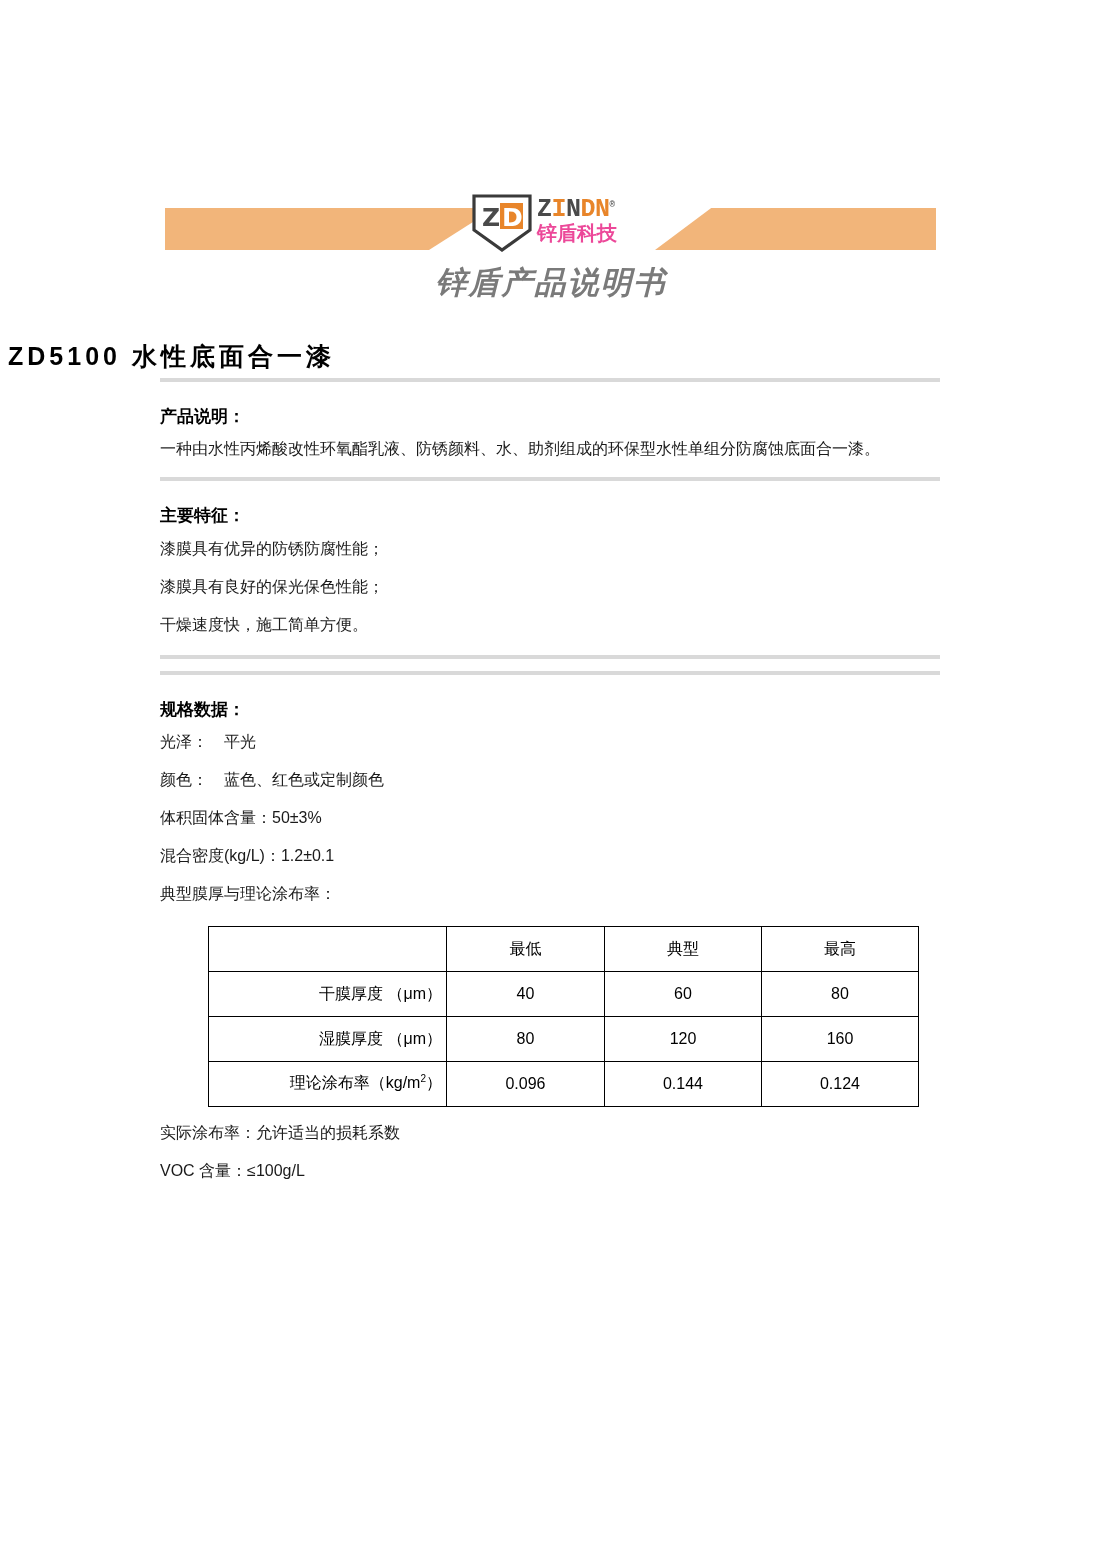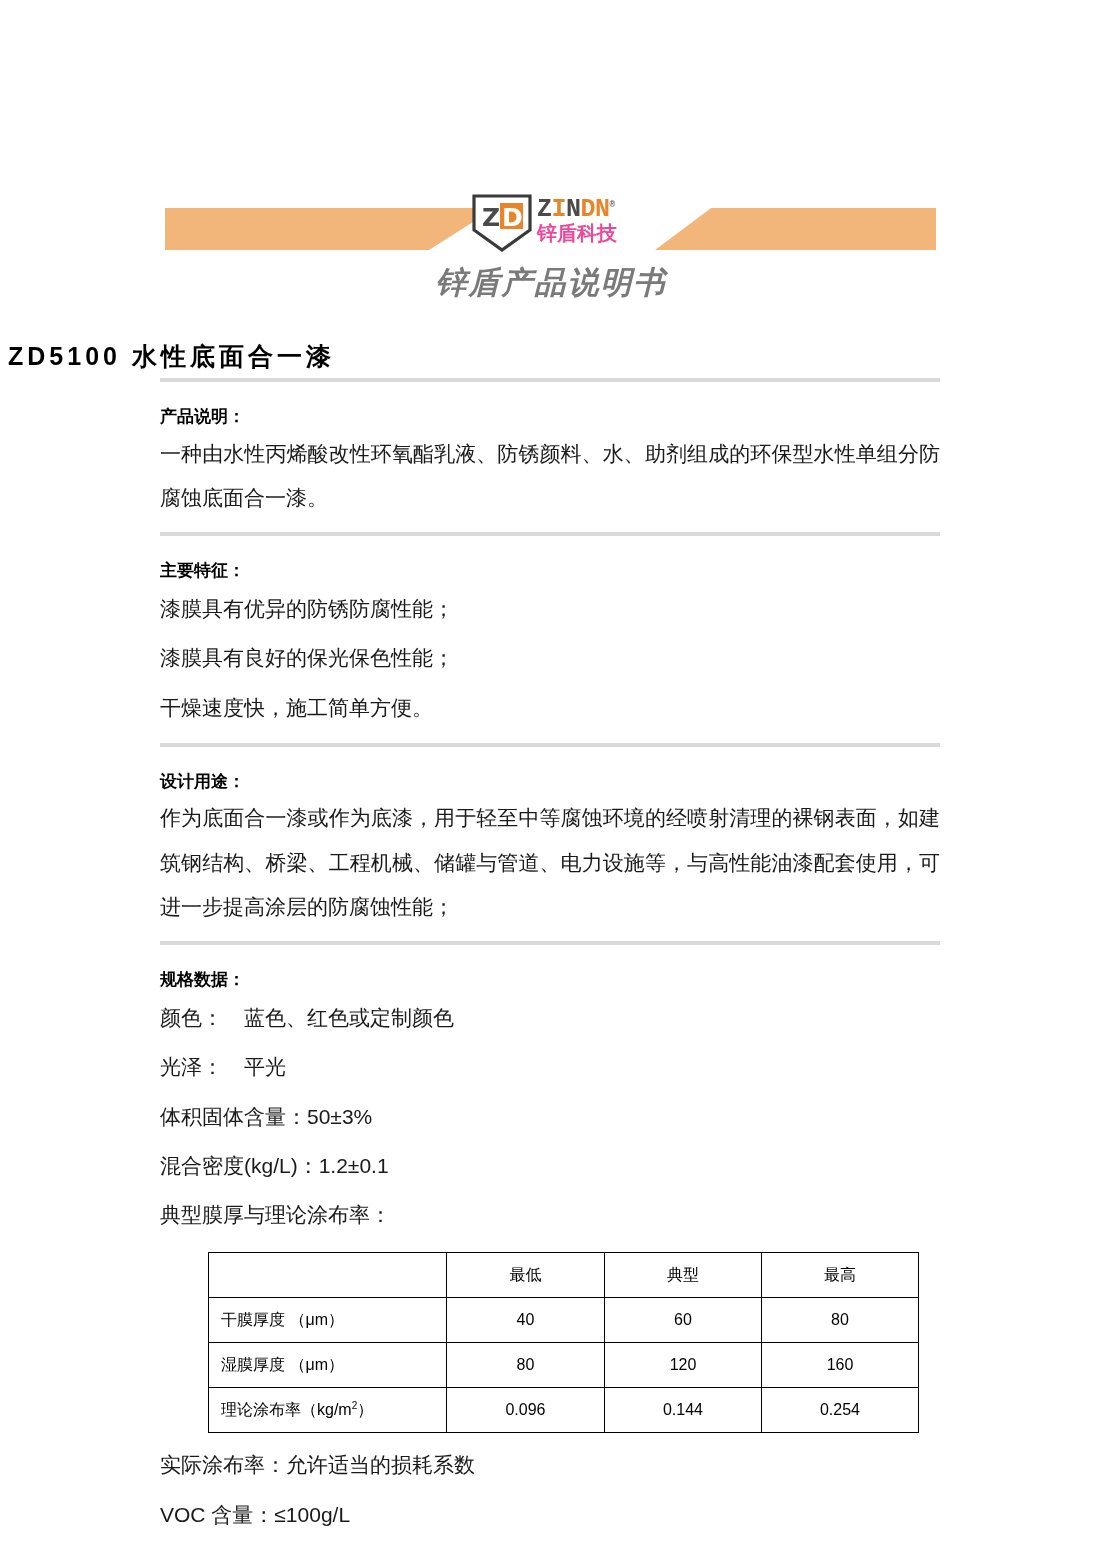--- a/index.html
+++ b/index.html
@@ -143,7 +143,7 @@
     line-height: 1.5;
   }
   .para {
-    font-size: 21px;
+    font-size: 16px;
     color: #1a1a1a;
     line-height: 2.1;
     margin: 2px 0 0 0;

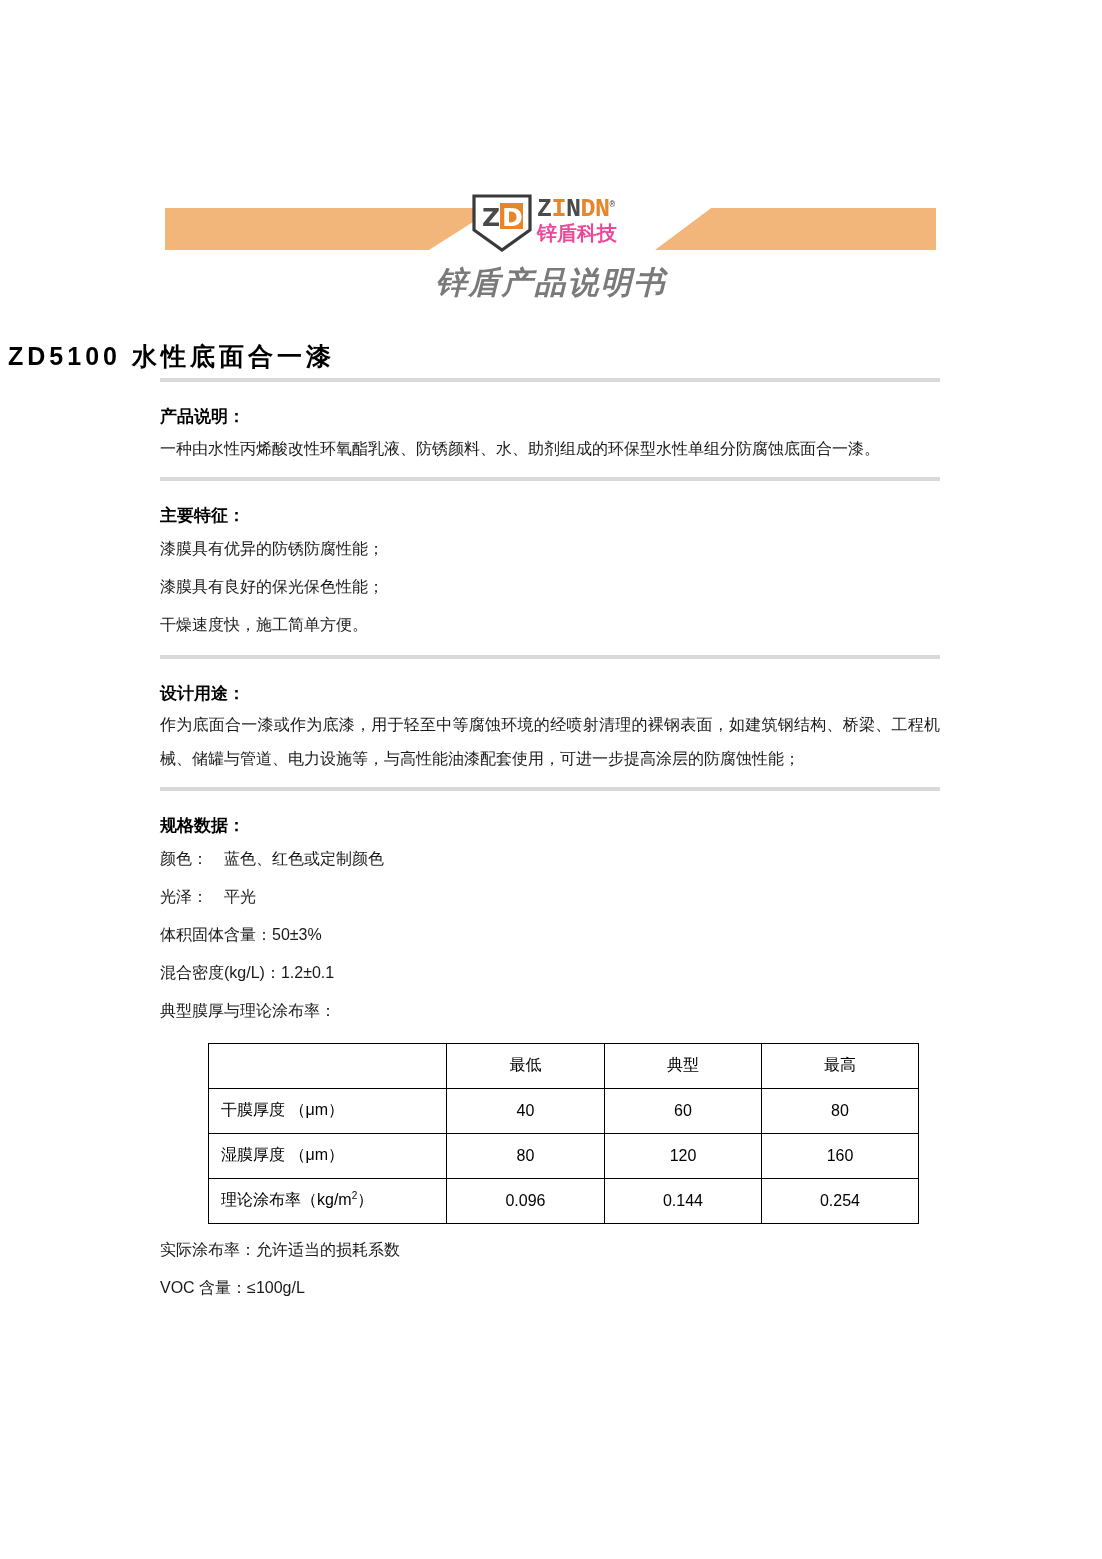--- a/index.html
+++ b/index.html
@@ -245,10 +245,6 @@
     <div class="spacer-sm"></div>
     <div class="divider"></div>
 
-    <div class="section">
-      <div class="sec-head">设计用途：</div>
-      <div class="para">作为底面合一漆或作为底漆，用于轻至中等腐蚀环境的经喷射清理的裸钢表面，如建筑钢结构、桥梁、工程机械、储罐与管道、电力设施等，与高性能油漆配套使用，可进一步提高涂层的防腐蚀性能；</div>
-    </div>
 
     <div class="spacer-sm"></div>
     <div class="divider"></div>

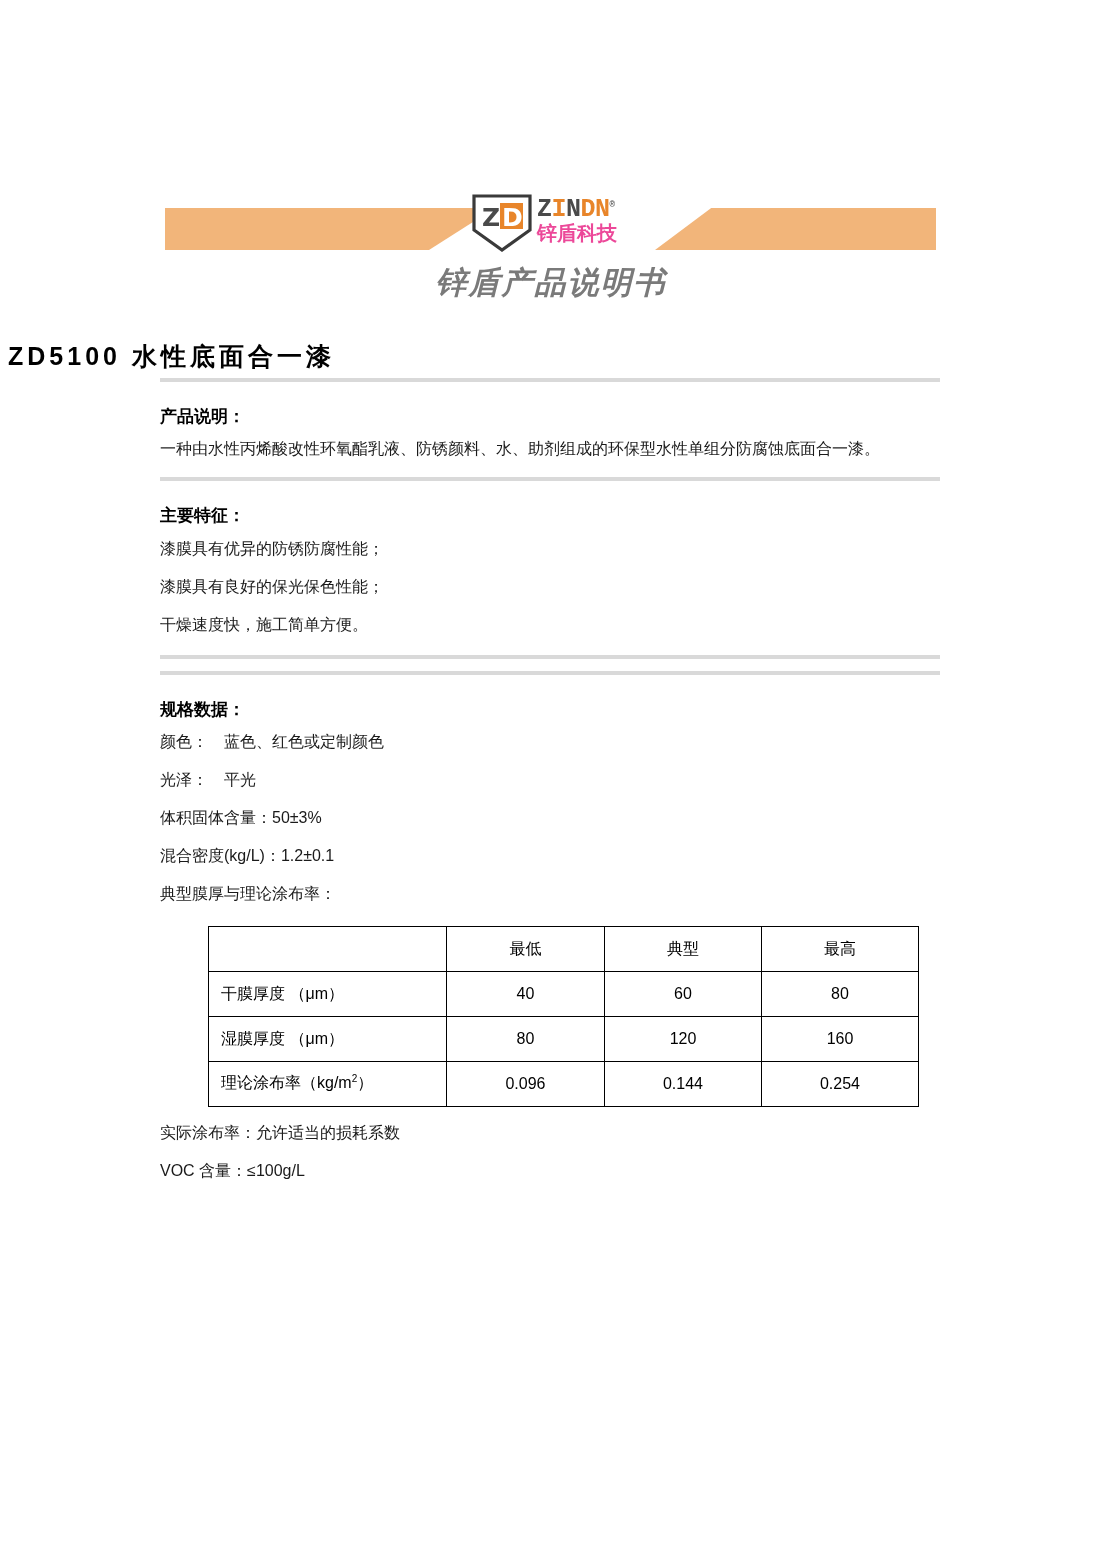--- a/index.html
+++ b/index.html
@@ -251,8 +251,8 @@
 
     <div class="section">
       <div class="sec-head">规格数据：</div>
+      <div class="para tight">光泽：　平光</div>
       <div class="para tight">颜色：　蓝色、红色或定制颜色</div>
-      <div class="para tight">光泽：　平光</div>
       <div class="para tight">体积固体含量：50±3%</div>
       <div class="para tight">混合密度(kg/L)：1.2±0.1</div>
       <div class="para tight">典型膜厚与理论涂布率：</div>

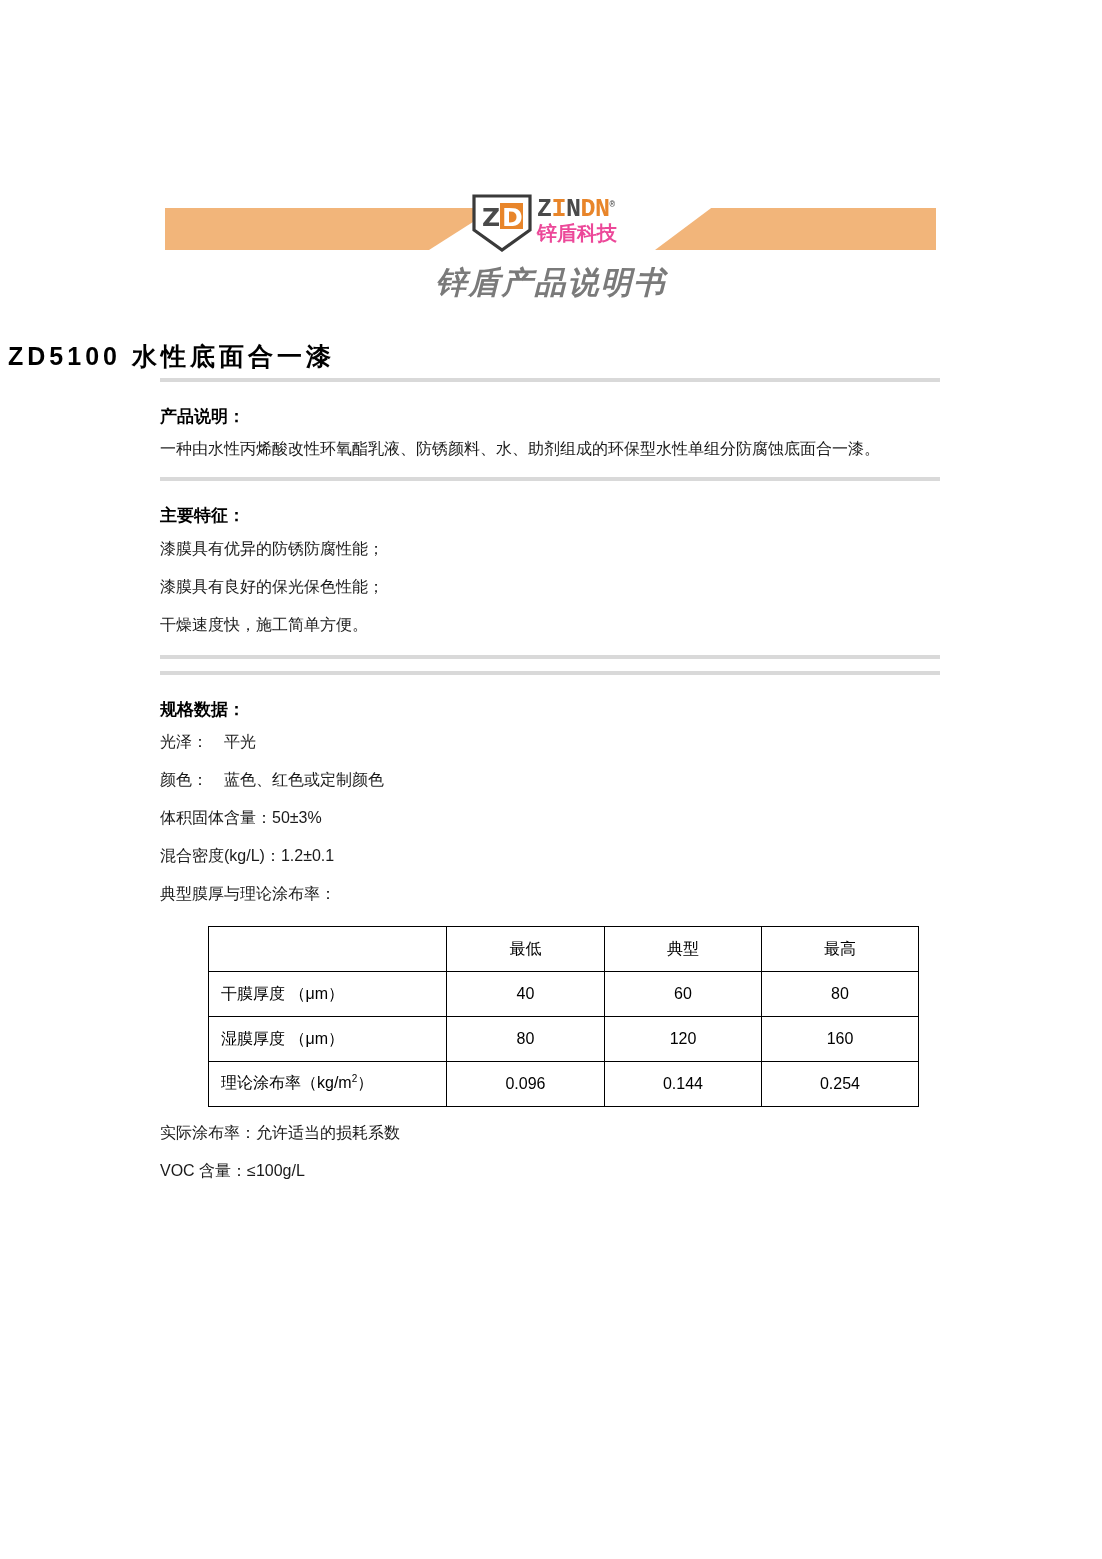--- a/index.html
+++ b/index.html
@@ -173,7 +173,7 @@
     padding: 0 4px;
   }
   table.spec td.rowlabel {
-    text-align: left;
+    text-align: right;
     padding-left: 12px;
   }
   table.spec col.c0 { width: 238px; }

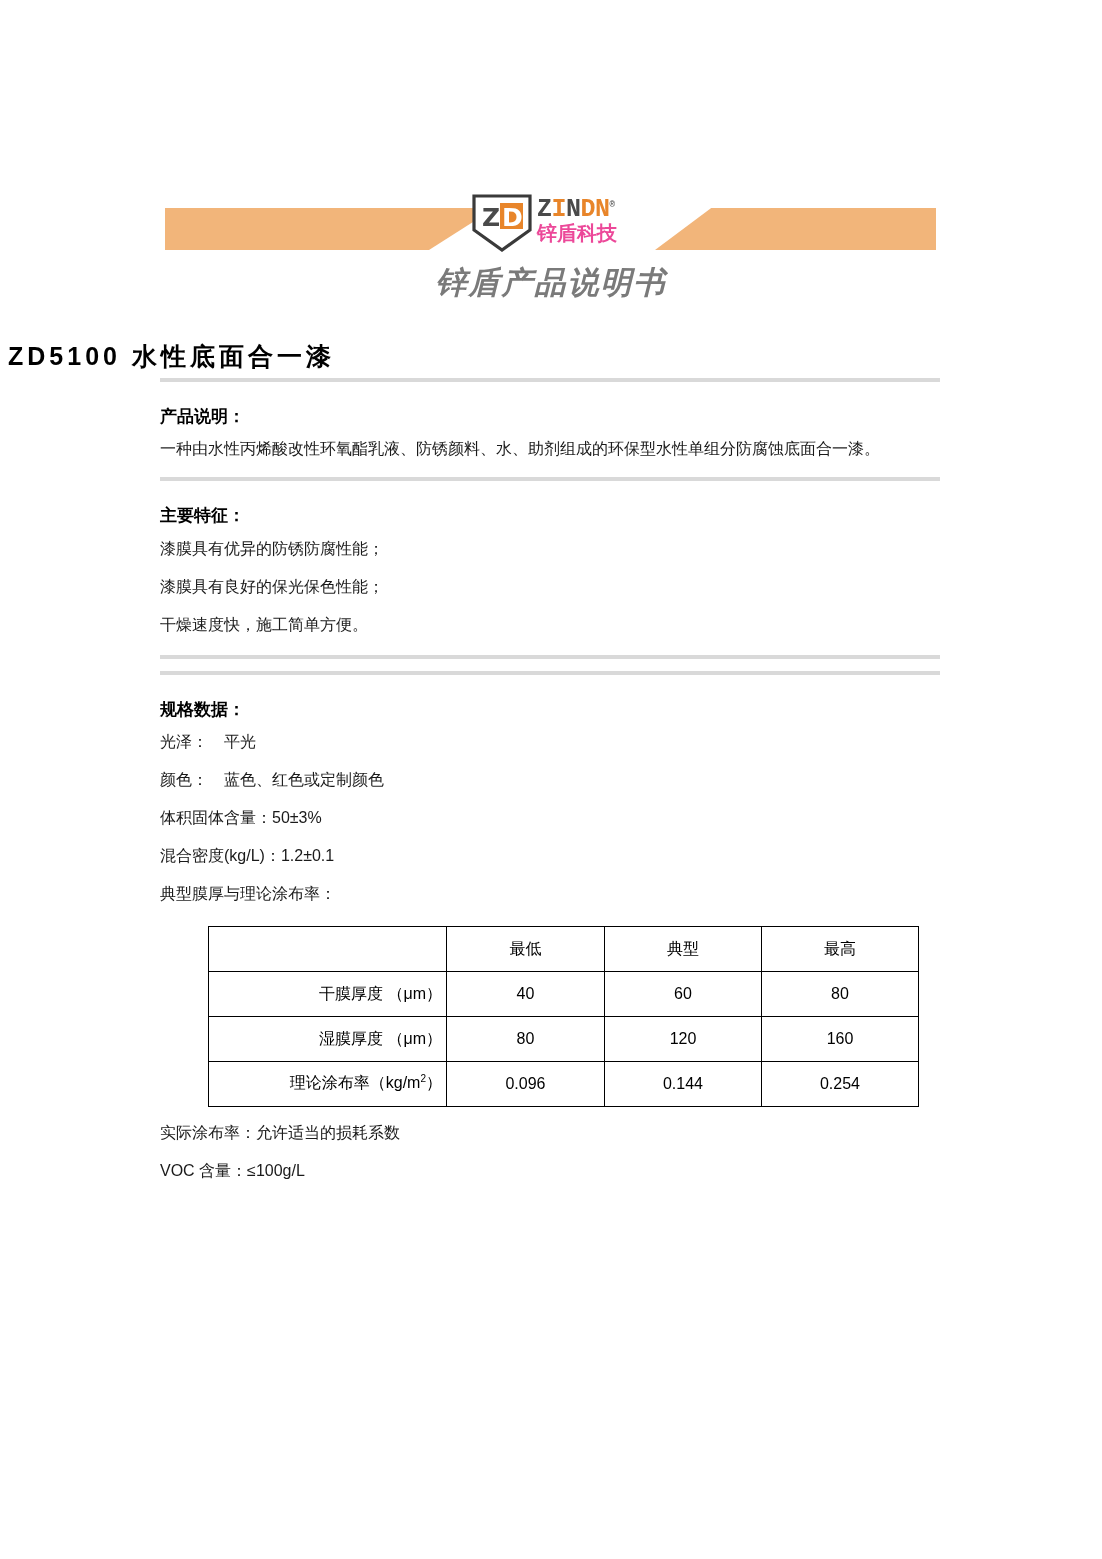--- a/index.html
+++ b/index.html
@@ -290,7 +290,7 @@
               <td class="rowlabel"><span>理论涂布率</span><span>（kg/m</span><span class="sup">2</span><span>）</span></td>
               <td>0.096</td>
               <td>0.144</td>
-              <td>0.254</td>
+              <td>0.124</td>
             </tr>
           </tbody>
         </table>

